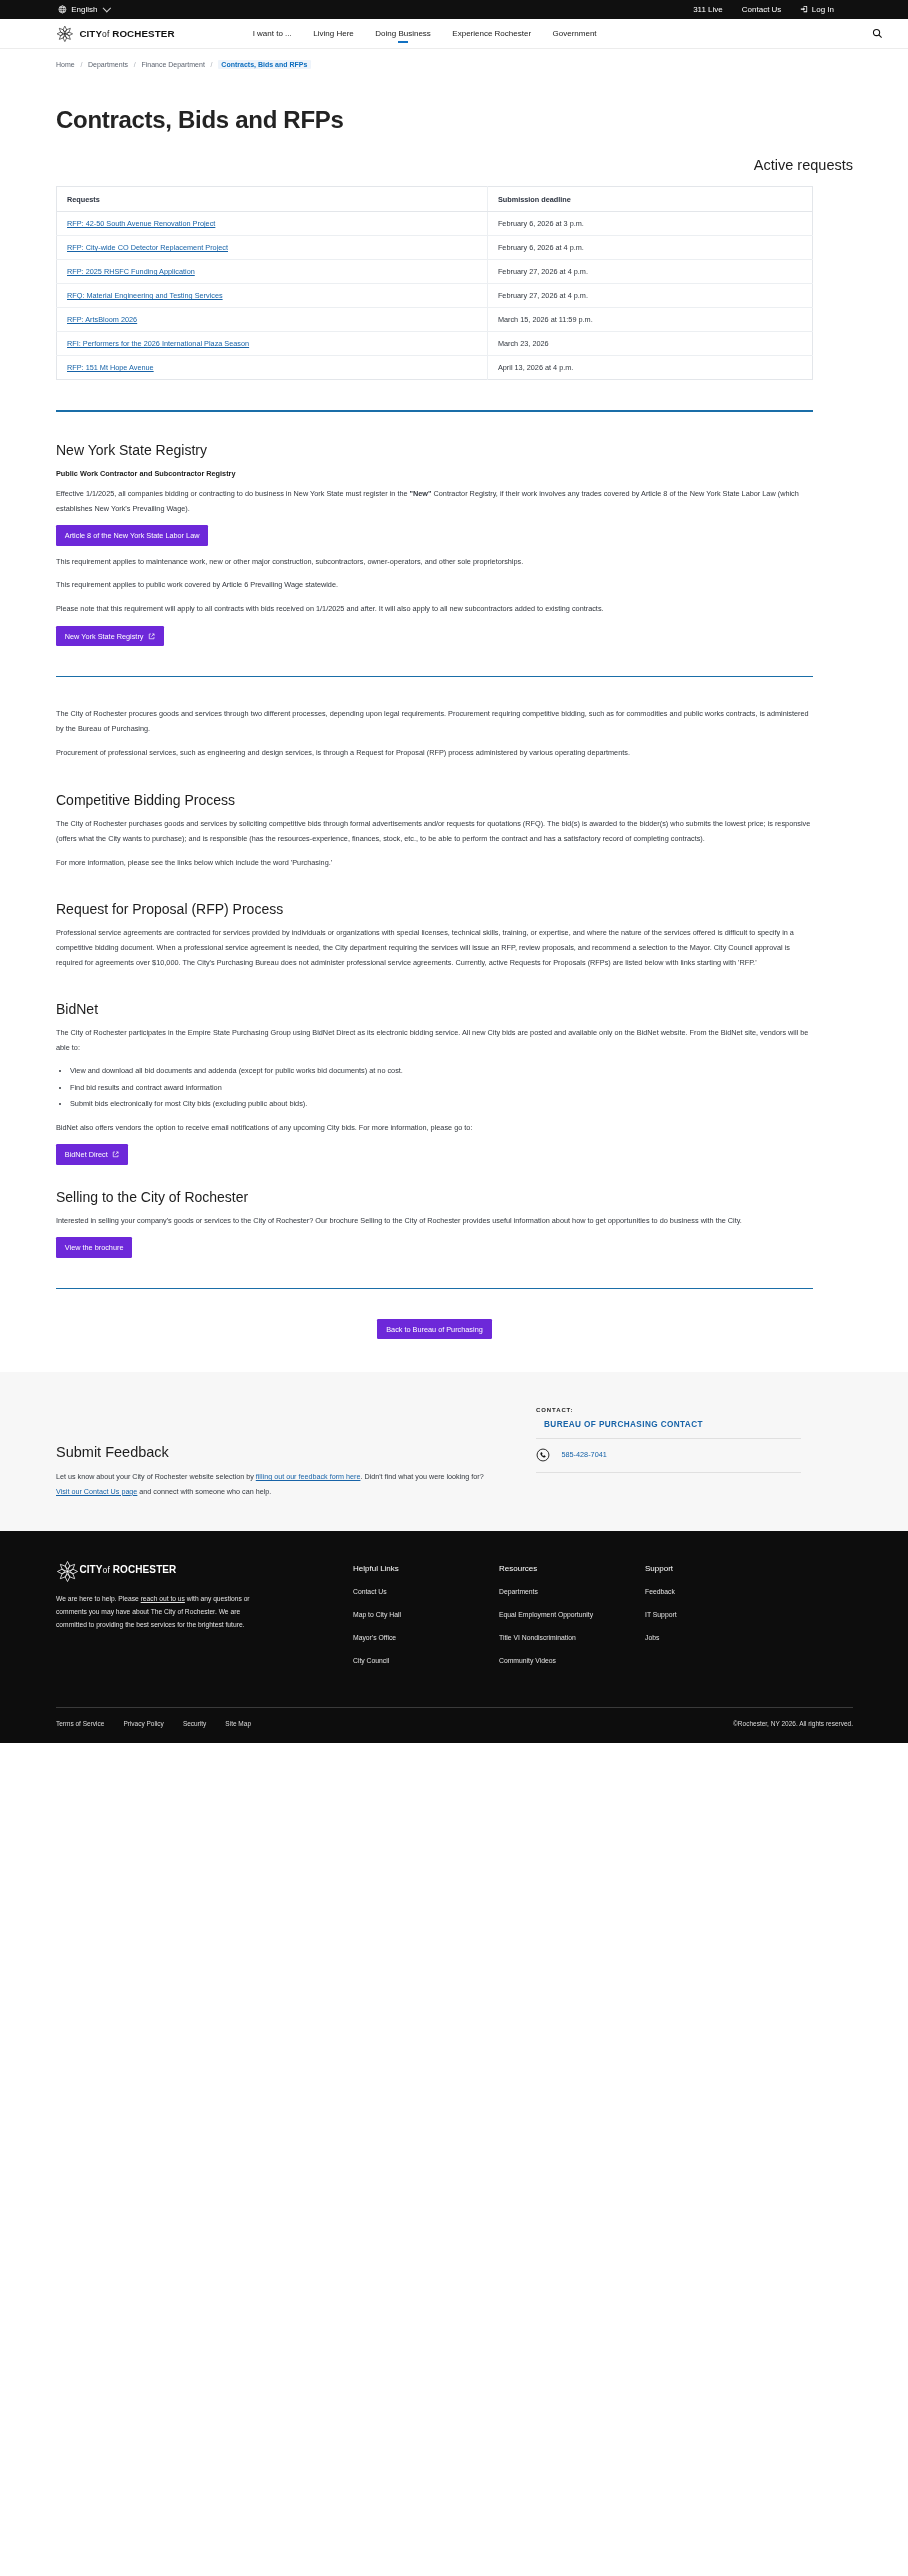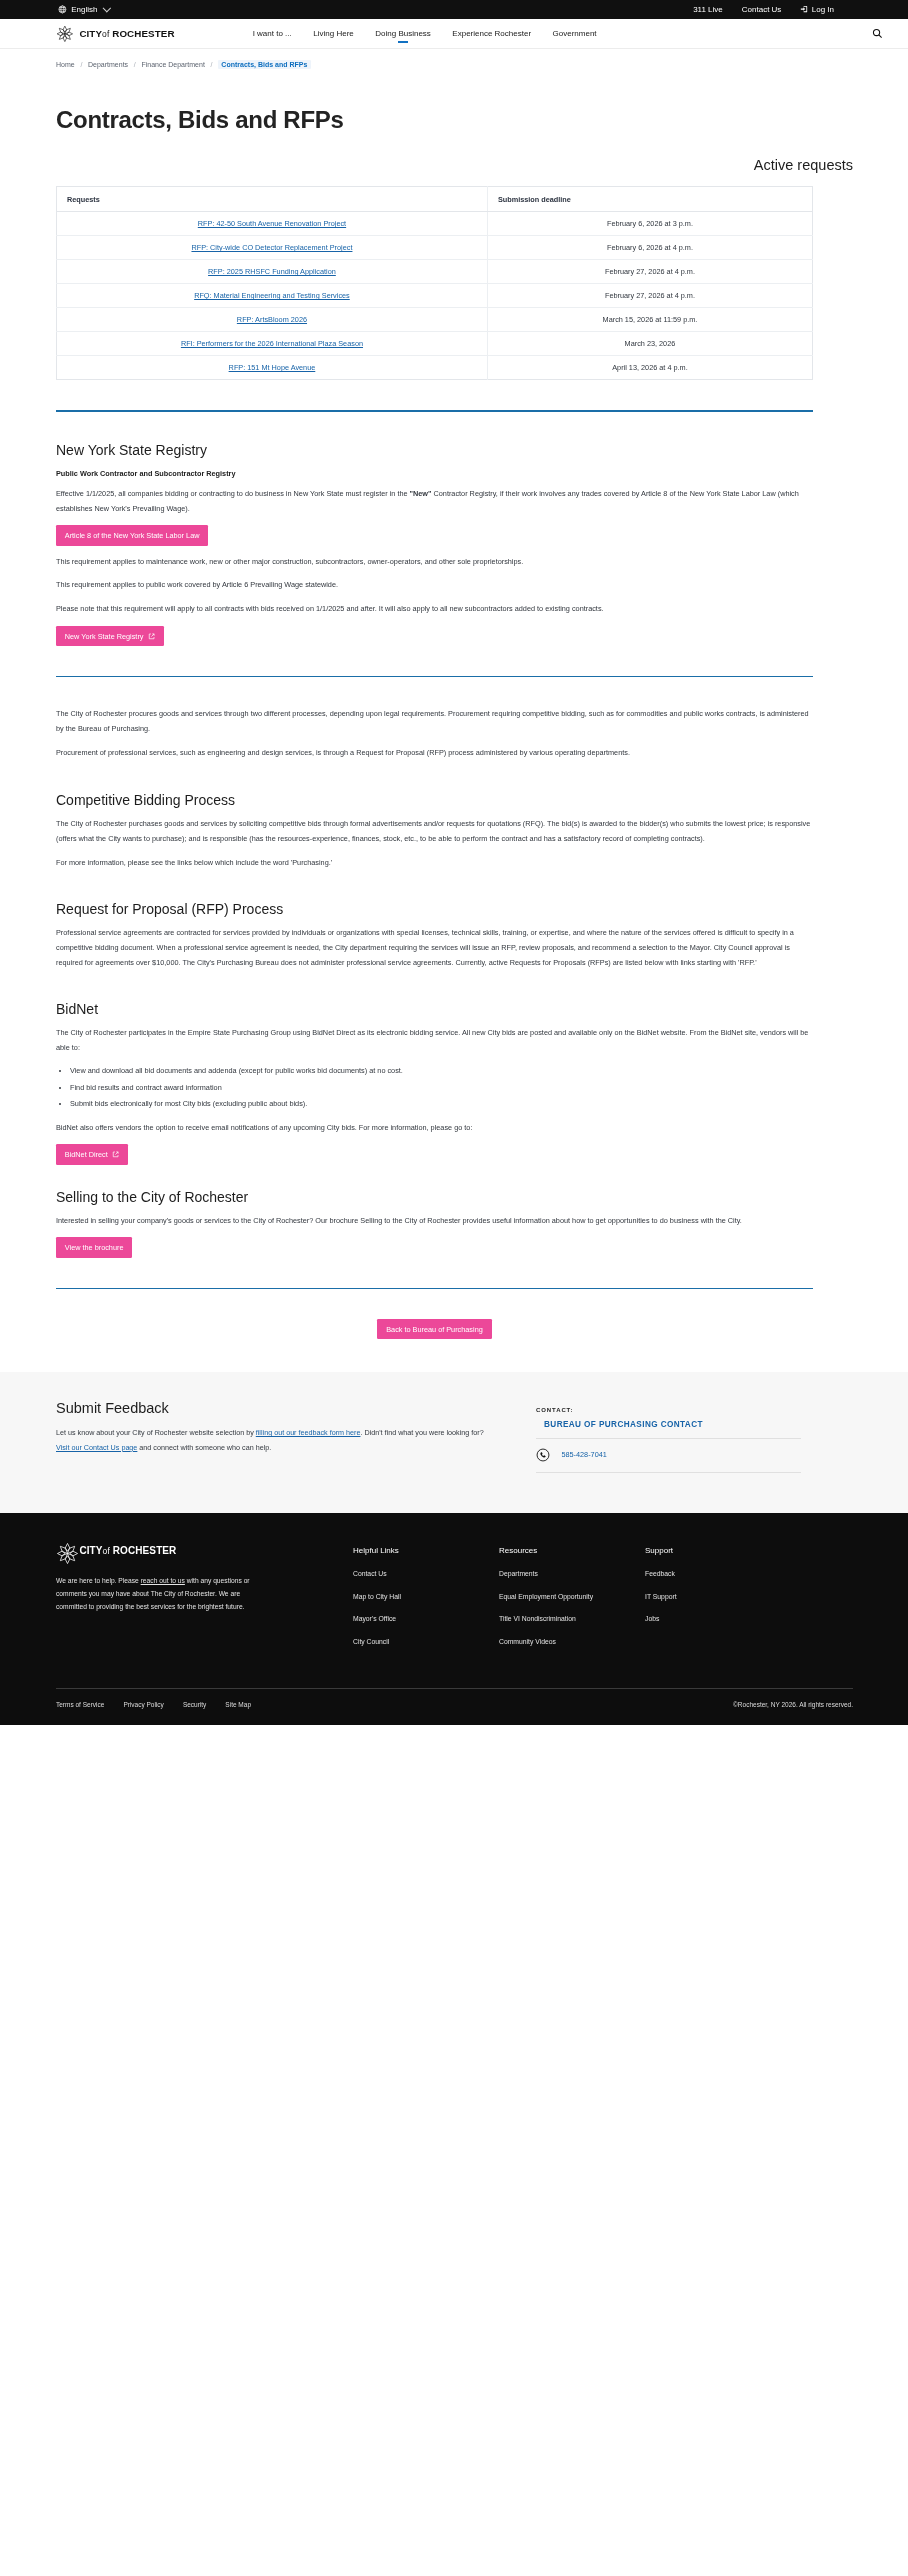--- a/index.html
+++ b/index.html
@@ -167,7 +167,6 @@
     border-bottom: 0.6px solid #eceff2;
     color: #31373f;
     vertical-align: middle;
-    text-align: center;
   }
   .requests-table tr:last-child td { border-bottom: none; }
   .requests-table td:first-child,

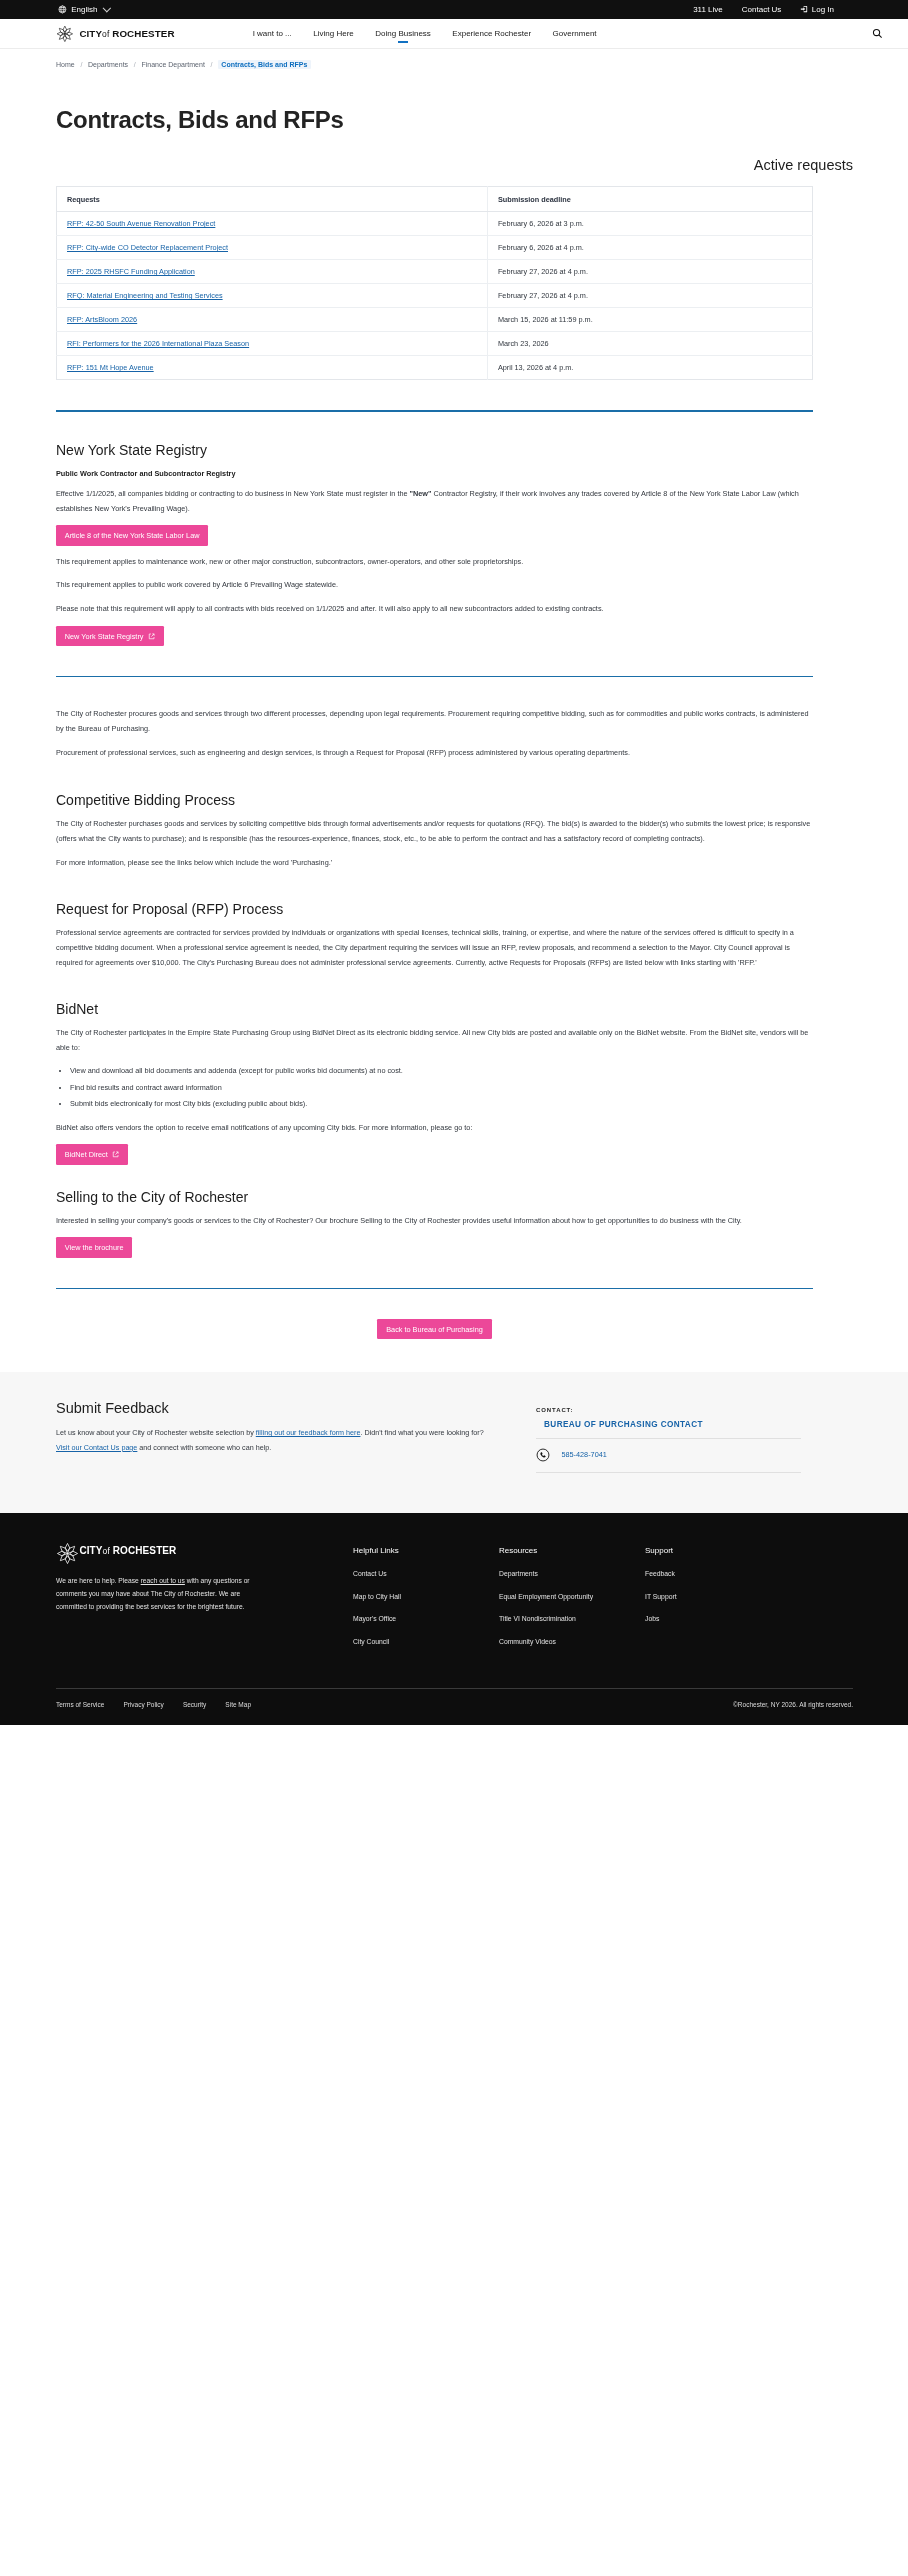--- a/index.html
+++ b/index.html
@@ -213,7 +213,7 @@
     display: inline-flex;
     align-items: center;
     gap: 4.4px;
-    background: #ec4899;
+    background: #6d28d9;
     color: #fff;
     font-size: 7.3px;
     font-weight: 400;

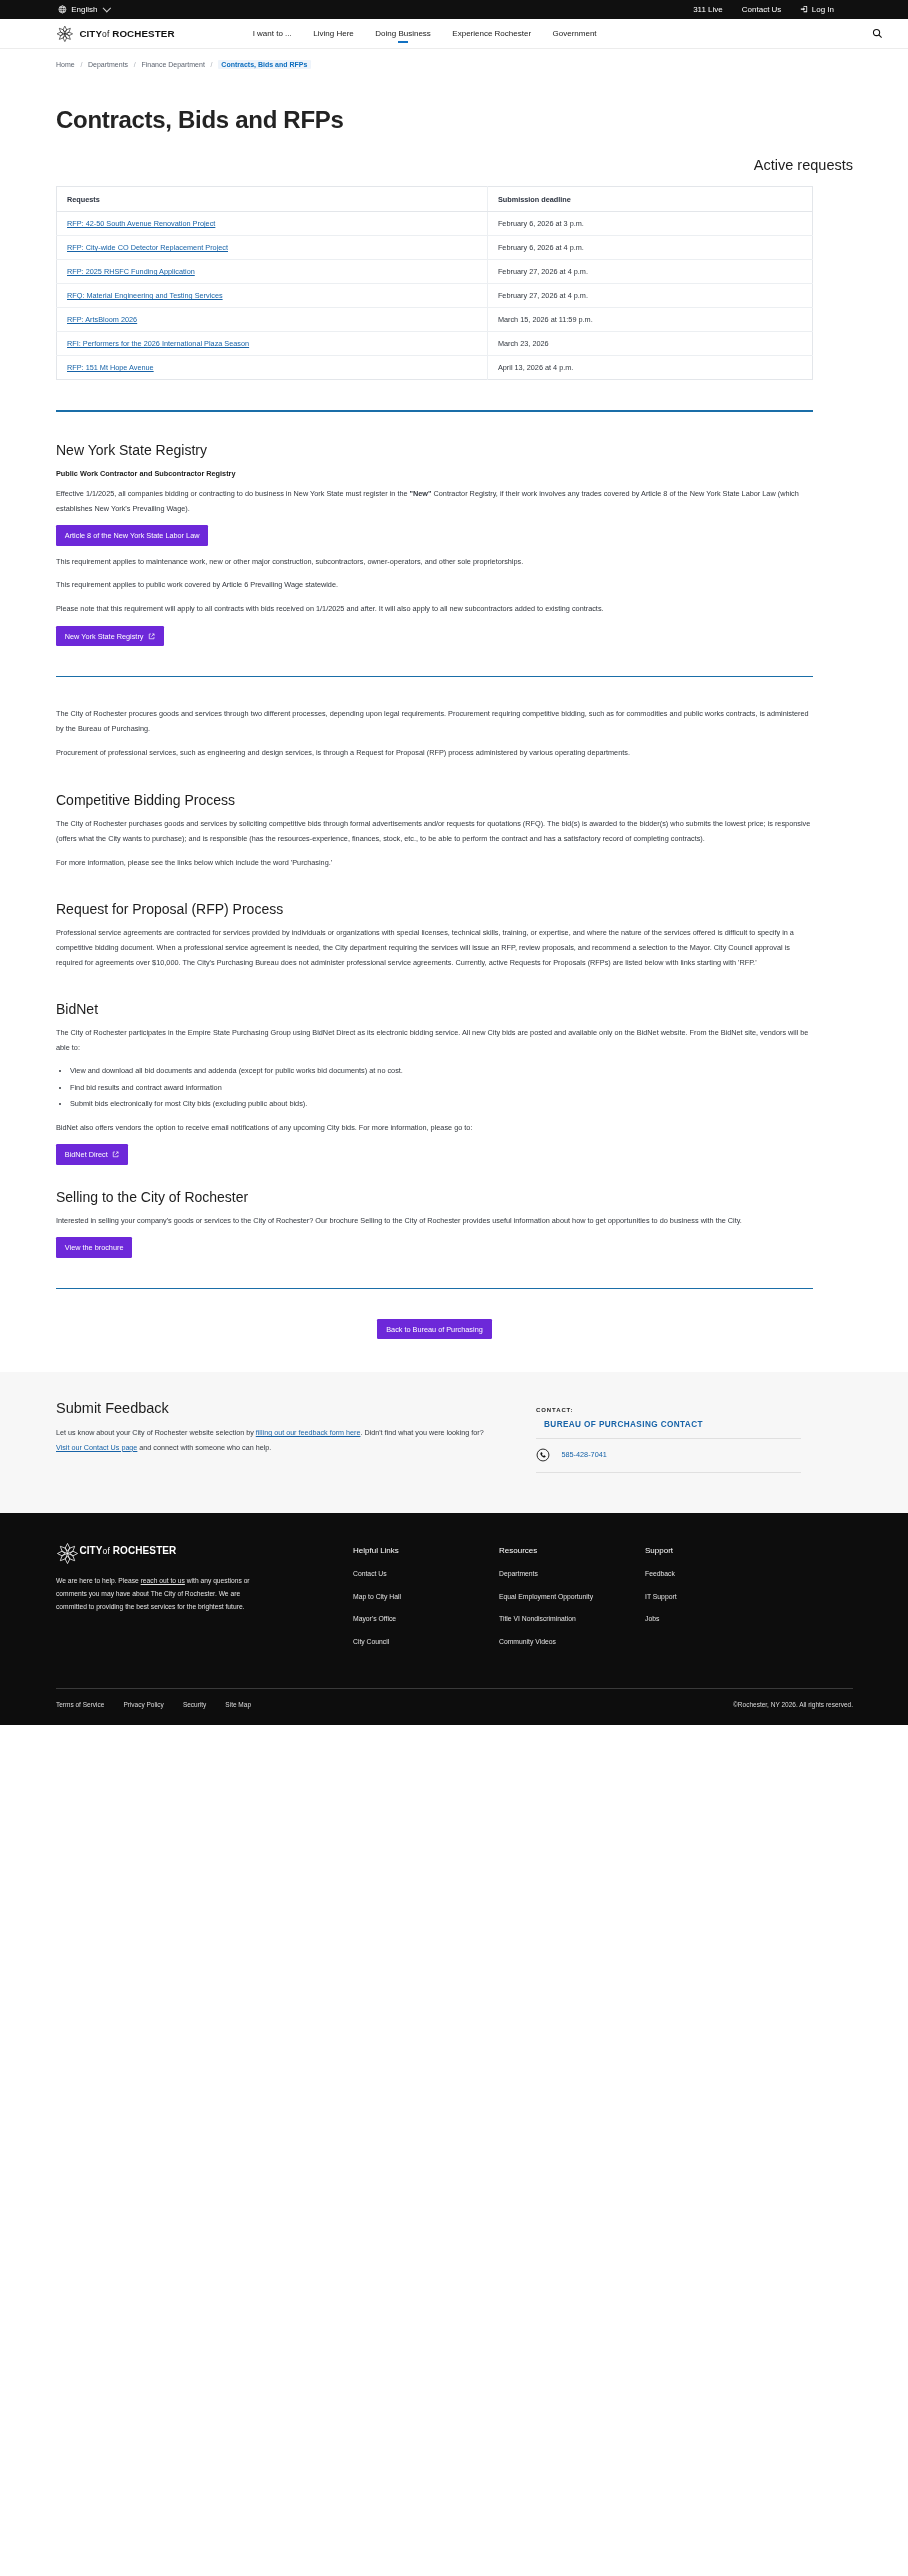--- a/index.html
+++ b/index.html
@@ -233,7 +233,7 @@
     display: flex;
     gap: 38px;
   }
-  .feedback-left { width: 442px; }
+  .feedback-left { width: 442px; margin-top: 44px; }
   .feedback-left h2 {
     font-size: 14.5px;
     font-weight: 400;

